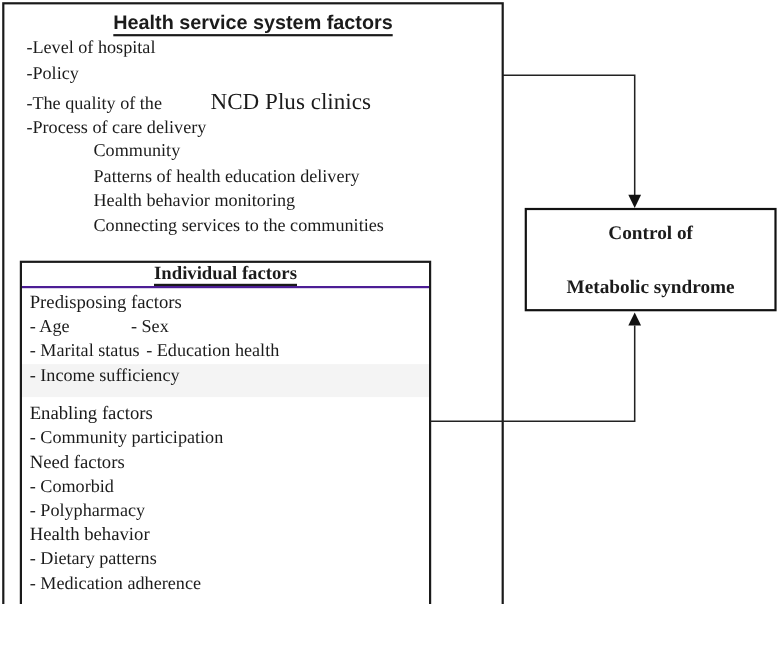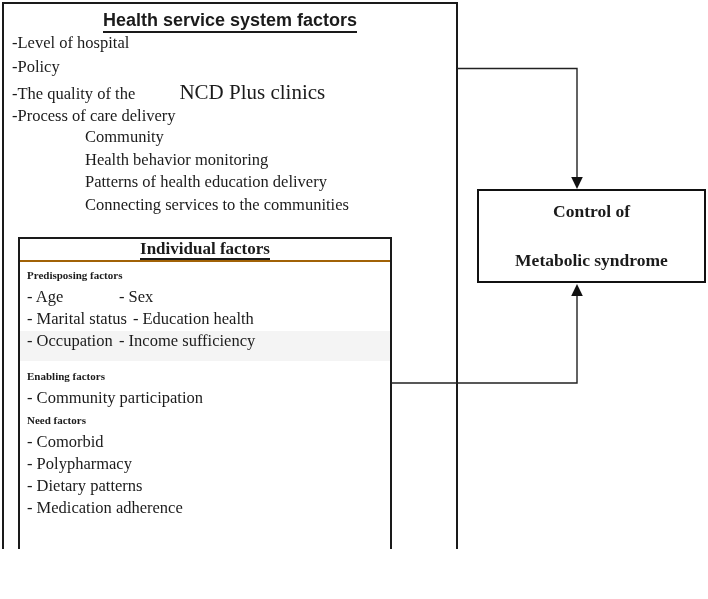--- a/index.html
+++ b/index.html
@@ -36,7 +36,7 @@
   }
   .hs-items {
     position: absolute;
-    left: 8px; top: 27px;
+    left: 20px; top: 27px;
     font-size: 16.5px;
   }
   .hs-item { height: 24.3px; line-height: 24.3px; white-space: nowrap; }

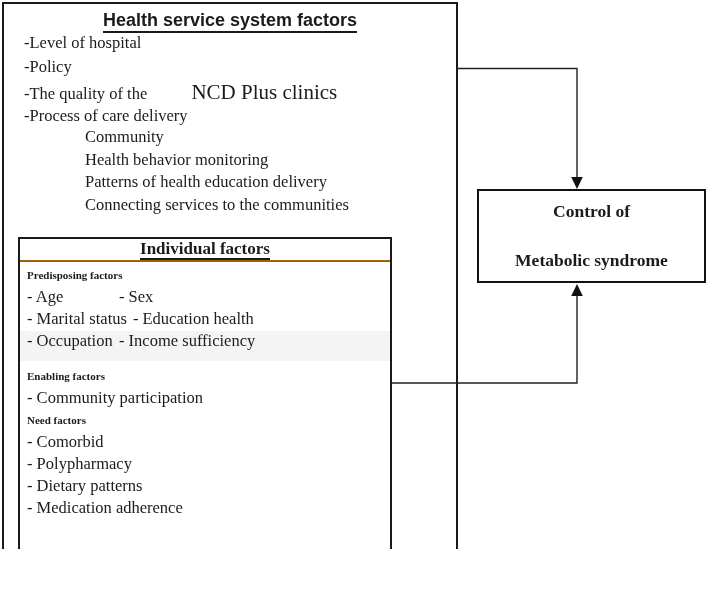--- a/index.html
+++ b/index.html
@@ -134,8 +134,8 @@
 
     <div class="hs-subitems">
       <div class="hs-sub">Community</div>
+      <div class="hs-sub">Patterns of health education delivery</div>
       <div class="hs-sub">Health behavior monitoring</div>
-      <div class="hs-sub">Patterns of health education delivery</div>
       <div class="hs-sub">Connecting services to the communities</div>
     </div>
 

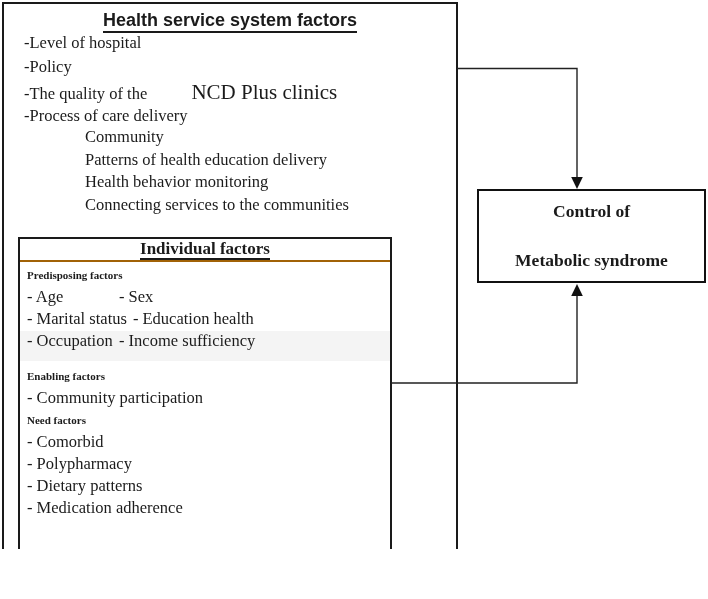--- a/index.html
+++ b/index.html
@@ -68,7 +68,7 @@
     position: relative; z-index: 1;
     height: 23px;
     box-sizing: border-box;
-    border-bottom: 2px solid #a16207;
+    border-bottom: 2px solid #4c1d95;
     text-align: center;
     font-weight: 700;
     font-size: 17px;

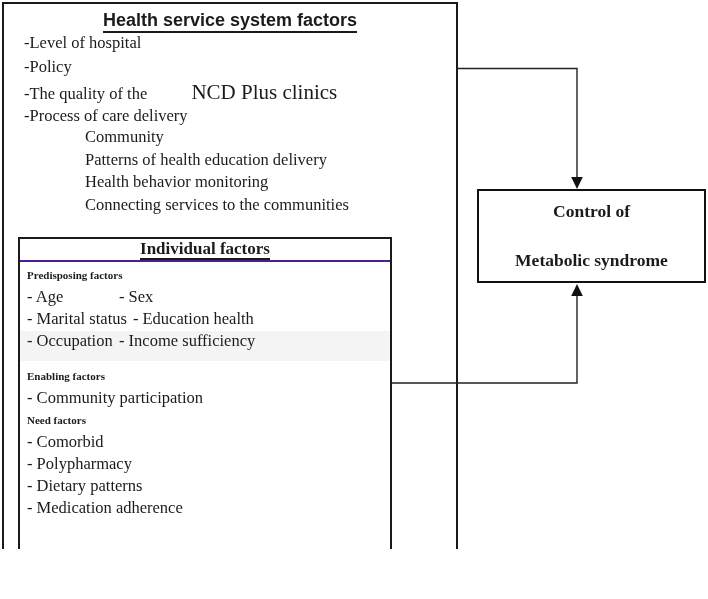--- a/index.html
+++ b/index.html
@@ -80,7 +80,7 @@
     padding: 2px 0 0 7px;
     font-size: 16.5px;
   }
-  .ind-heading { font-weight: 700; font-size: 11px; height: 22px; line-height: 22px; white-space: nowrap; }
+  .ind-heading { font-weight: 400; font-size: 17px; height: 22px; line-height: 22px; white-space: nowrap; }
   .ind-row { height: 22px; line-height: 22px; white-space: nowrap; }
   .pair-row { display: flex; gap: 6px; height: 22px; line-height: 22px; white-space: nowrap; align-items: center; }
   .pair-row .cell-a { min-width: 86px; }

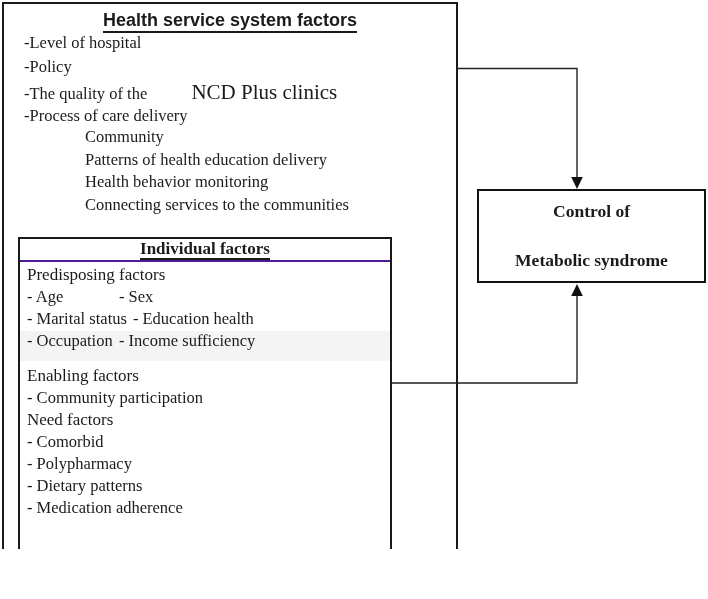--- a/index.html
+++ b/index.html
@@ -157,7 +157,6 @@
           <span>- Education health</span>
         </div>
         <div class="pair-row">
-          <span class="cell-a">- Occupation</span>
           <span>- Income sufficiency</span>
         </div>
 

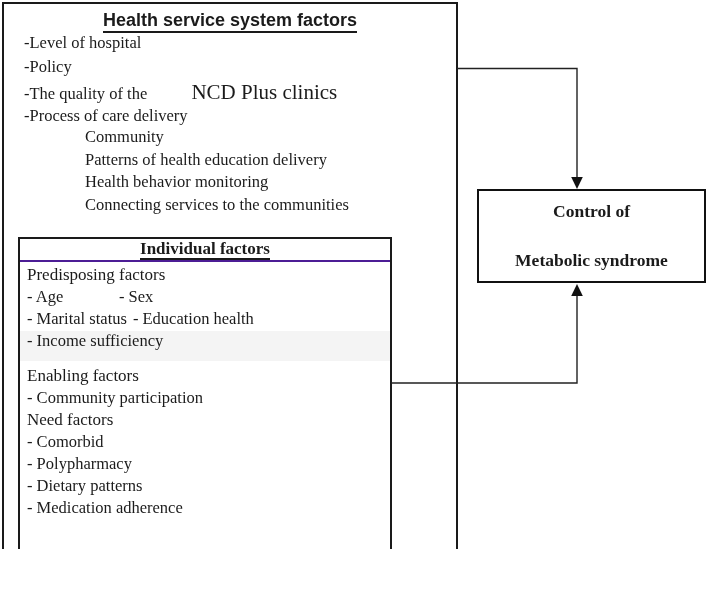--- a/index.html
+++ b/index.html
@@ -169,6 +169,7 @@
         <div class="ind-row">- Comorbid</div>
         <div class="ind-row">- Polypharmacy</div>
 
+        <div class="ind-heading">Health behavior</div>
         <div class="ind-row">- Dietary patterns</div>
         <div class="ind-row">- Medication adherence</div>
       </div>

